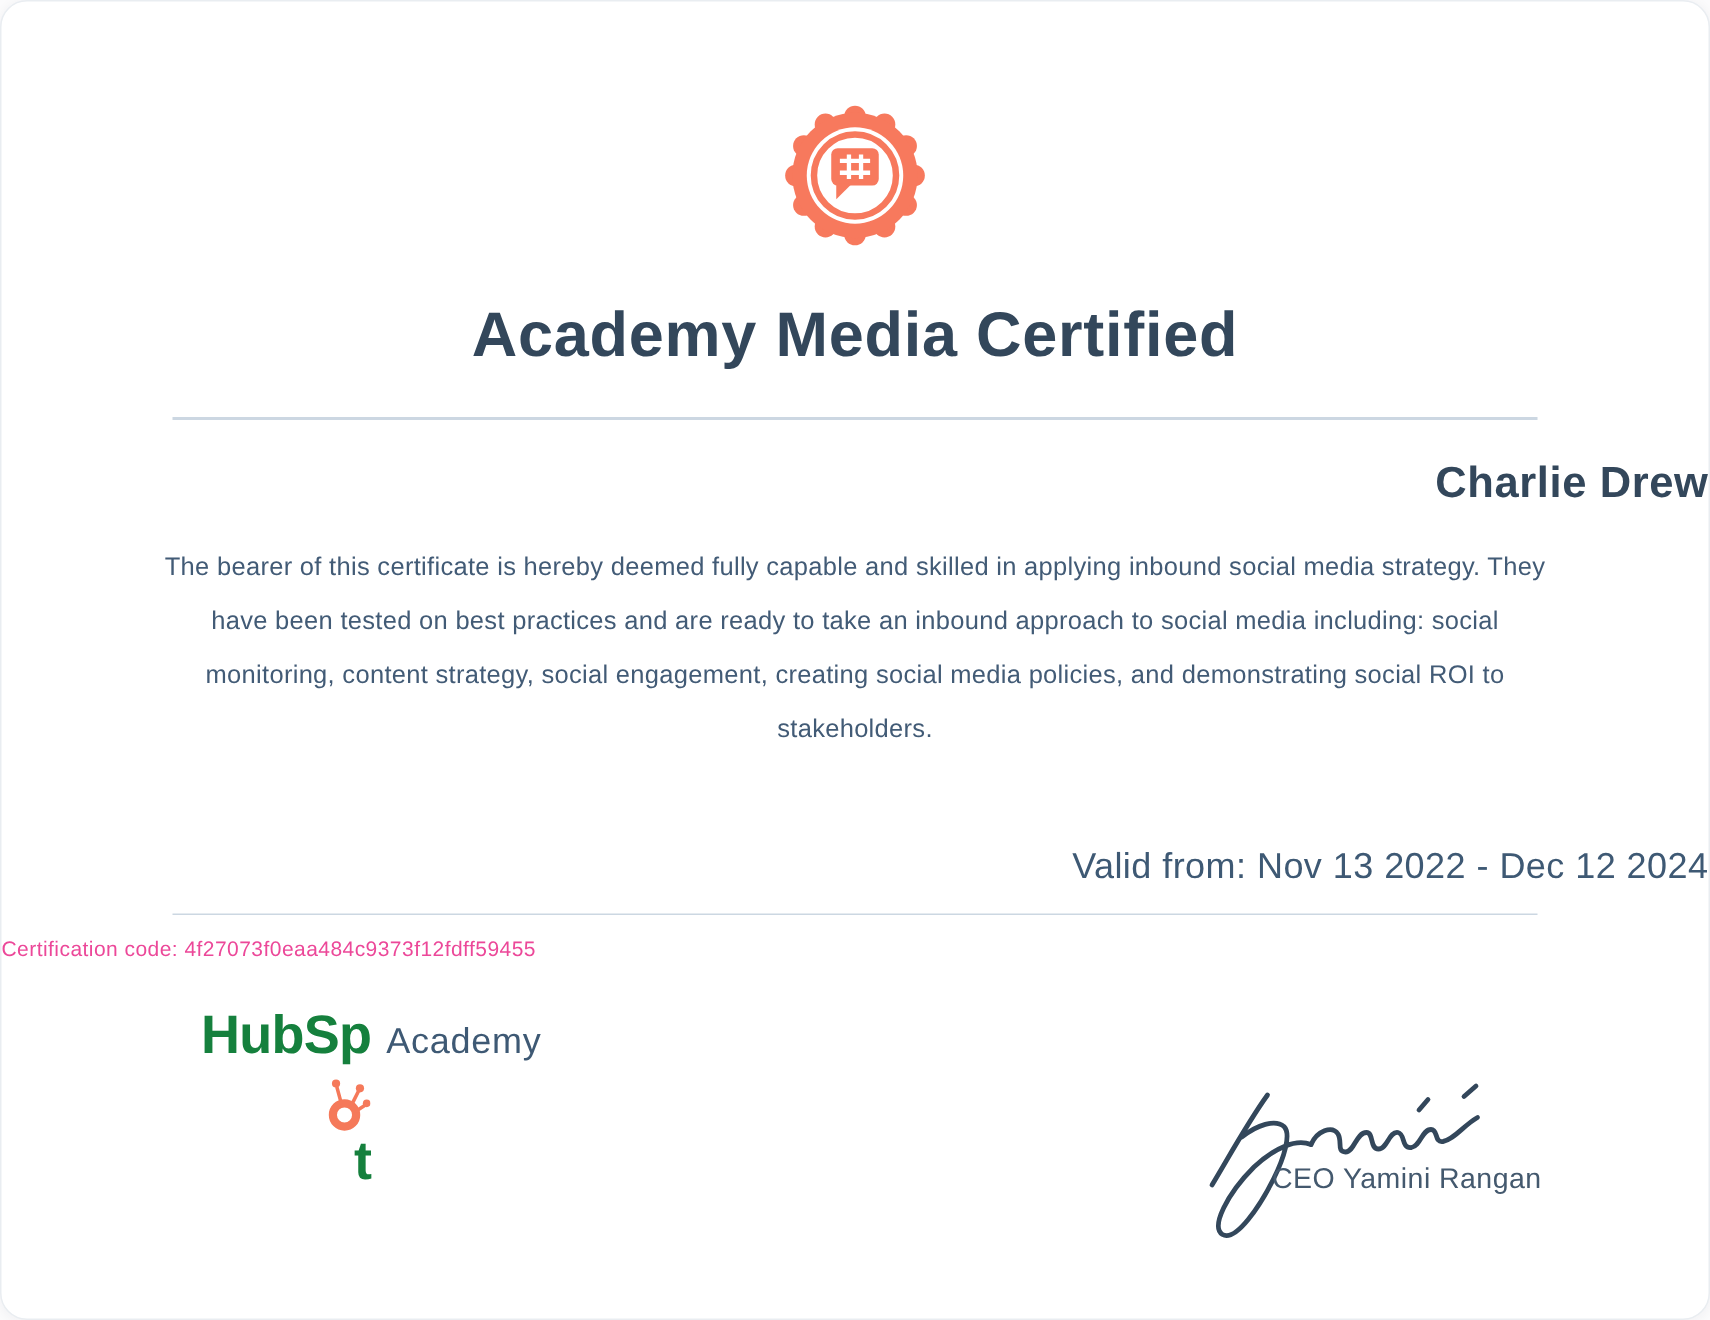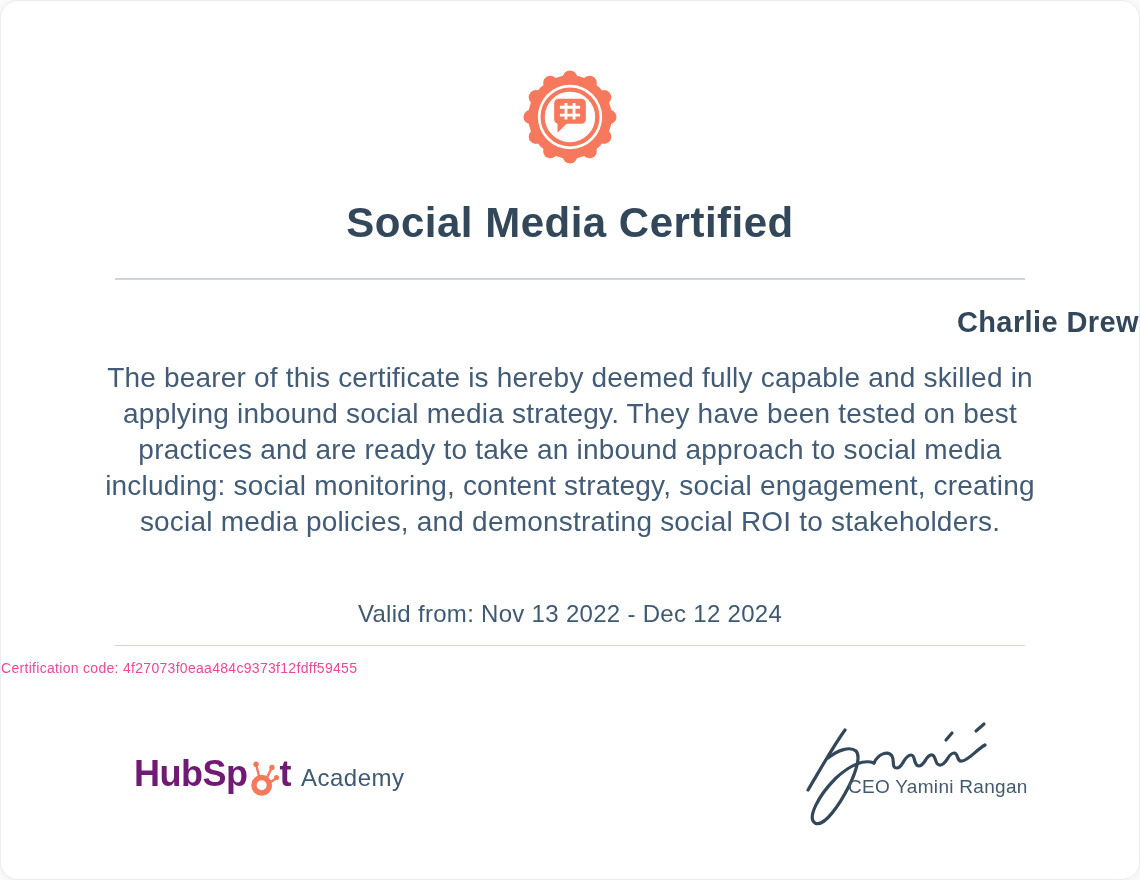--- a/index.html
+++ b/index.html
@@ -150,7 +150,7 @@
     </svg>
   </div>
 
-  <h1 class="cert-title">Social Media Certified</h1>
+  <h1 class="cert-title">Academy Media Certified</h1>
 
   <div class="divider"></div>
 

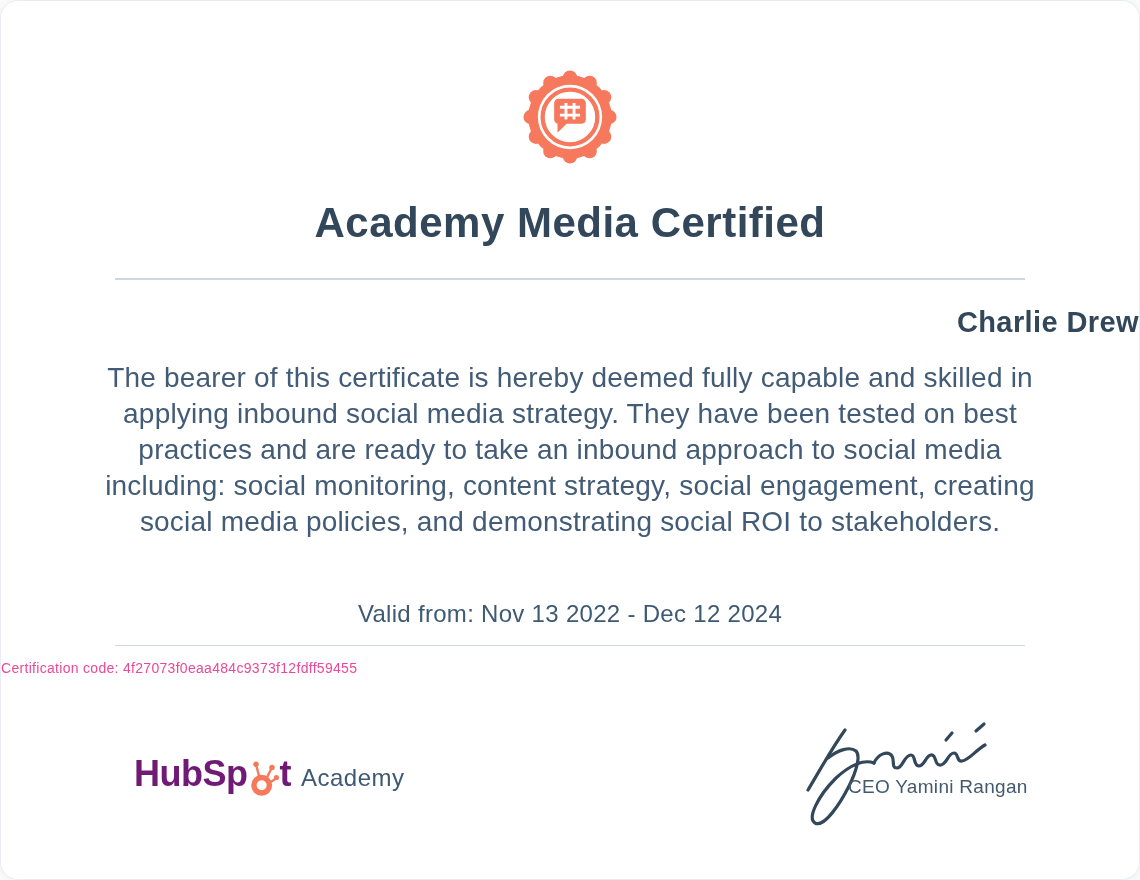--- a/index.html
+++ b/index.html
@@ -46,7 +46,7 @@
     margin: 21px auto 0;
     width: 934px;
     text-align: center;
-    font-size: 28px;
+    font-size: 17px;
     line-height: 36px;
     font-weight: 300;
     letter-spacing: 0.2px;

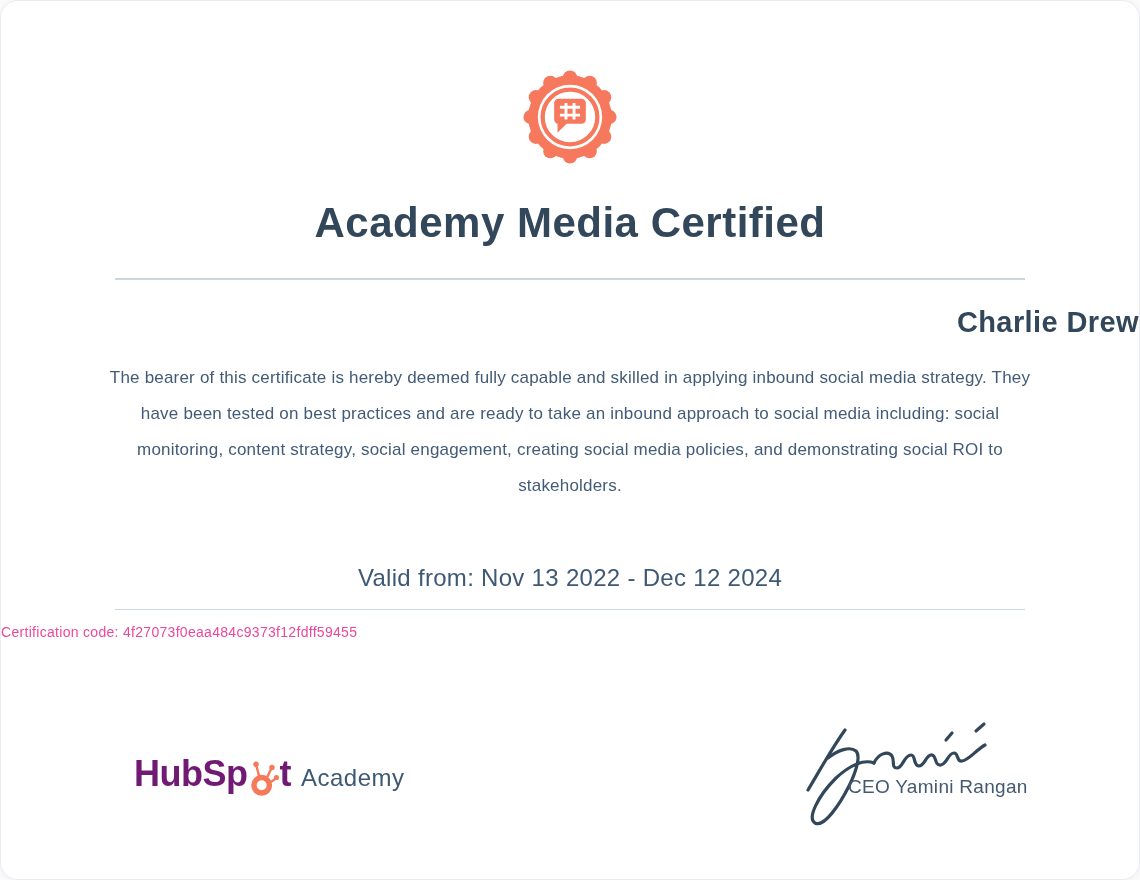--- a/index.html
+++ b/index.html
@@ -54,7 +54,7 @@
   }
   .validity {
     margin-top: 60px;
-    text-align: center;
+    text-align: right;
     font-size: 24px;
     font-weight: 300;
     letter-spacing: 0.3px;

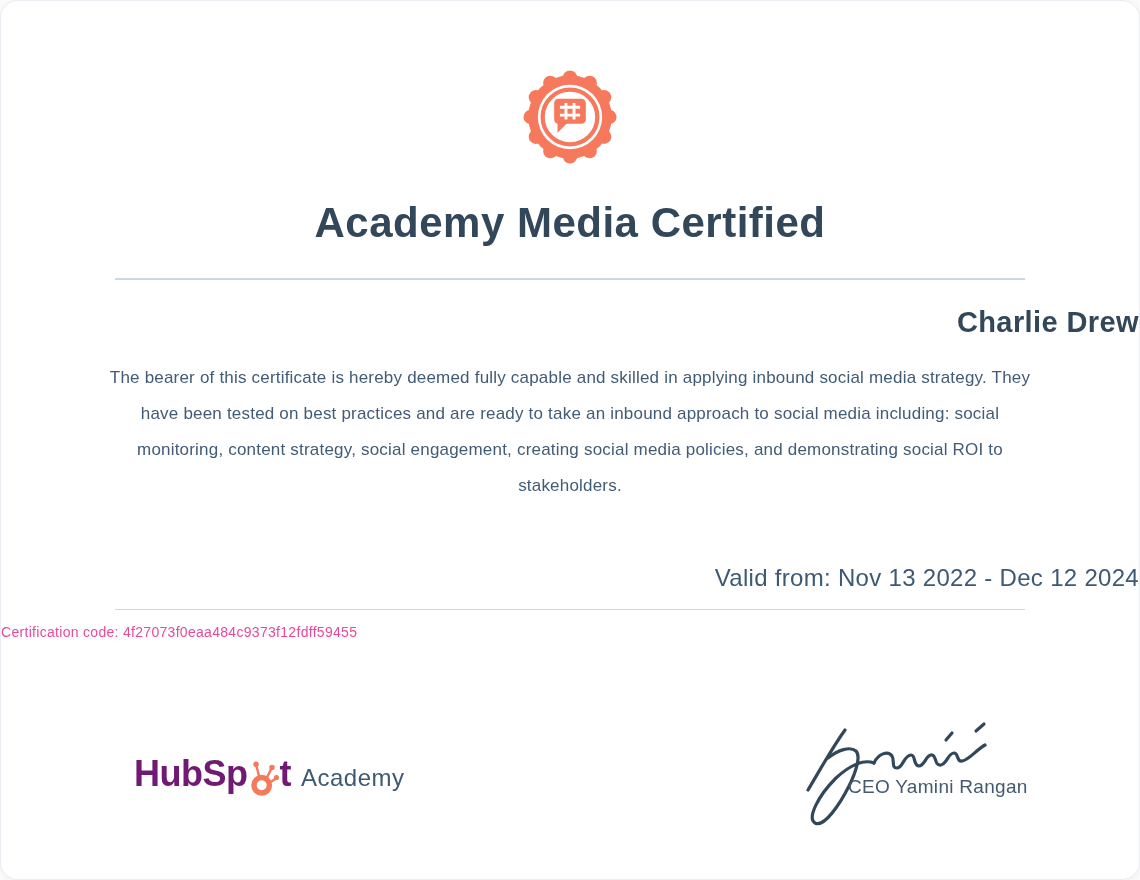--- a/index.html
+++ b/index.html
@@ -86,9 +86,10 @@
     font-size: 36px;
     font-weight: bold;
     letter-spacing: -0.5px;
-    color: #701a75;
+    color: #15803d;
     display: inline-flex;
     align-items: flex-end;
+    flex-direction: column;
   }
   .logo-sprocket { width: 31px; height: 42px; margin: 0 0.5px; align-self: flex-end; position: relative; top: 4px; }
   .logo-light {

